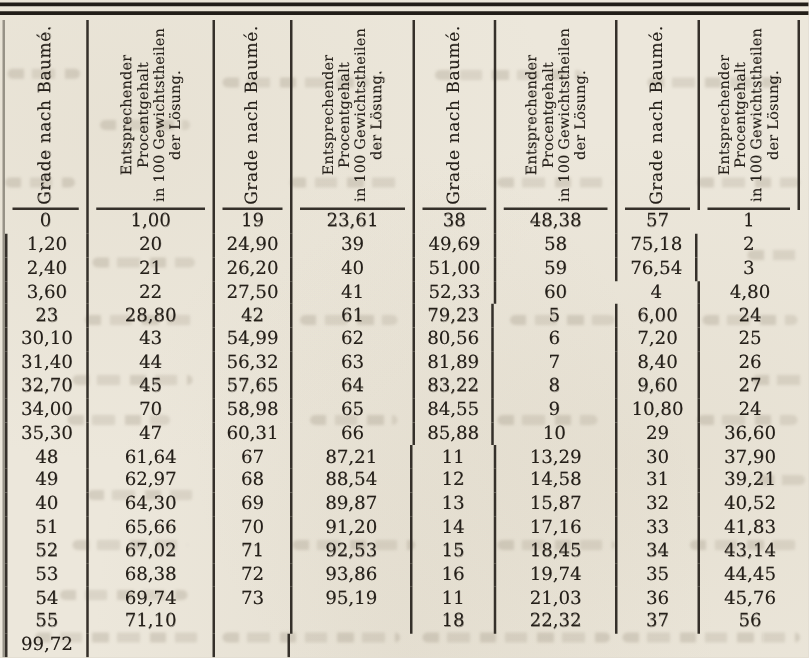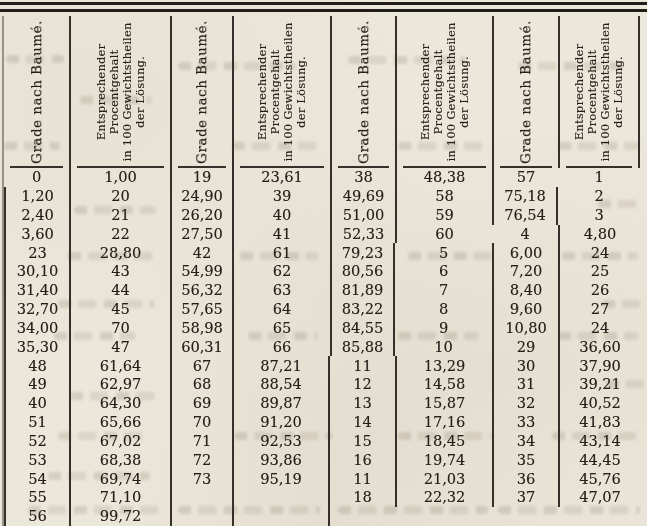--- a/index.html
+++ b/index.html
@@ -287,7 +287,6 @@
       <div class="cell">18</div>
       <div class="cell bl">22,32</div>
       <div class="cell bl">37</div>
-      <div class="cell bl">47,07</div>
       <div class="cell bl">56</div>
       <div class="cell bl">99,72</div>
       <div class="cell bl"></div>

